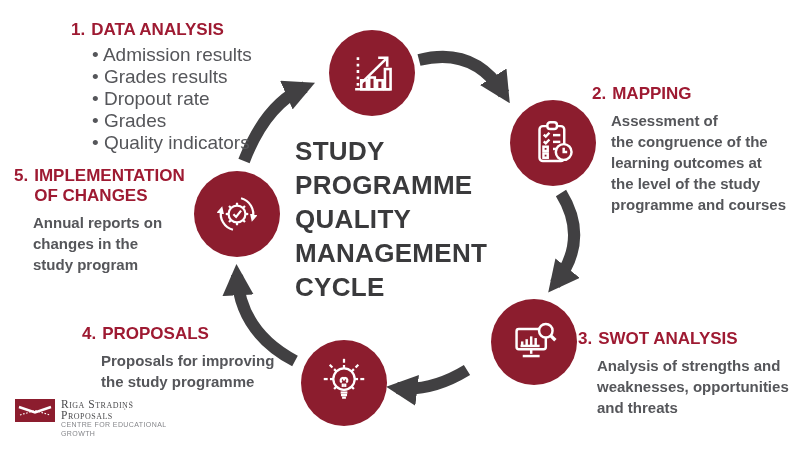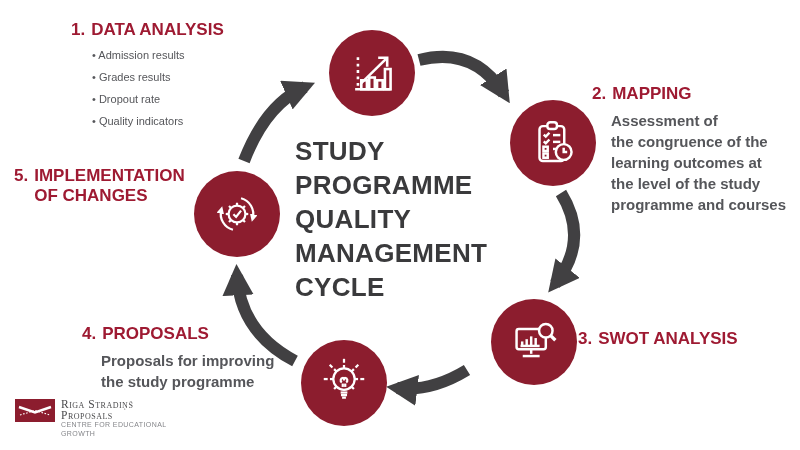--- a/index.html
+++ b/index.html
@@ -40,7 +40,7 @@
     color:var(--body-gray,#55565A);white-space:pre-line;font-weight:bold;
   }
   .bullets{list-style:none;margin:4px 0 0 21px;padding:0;}
-  .bullets li{font-size:11px;line-height:22px;color:var(--body-gray,#55565A);}
+  .bullets li{font-size:19px;line-height:22px;color:var(--body-gray,#55565A);}
   .bullets li::before{content:"• ";}
 
   .t1{left:71px;top:20px;}

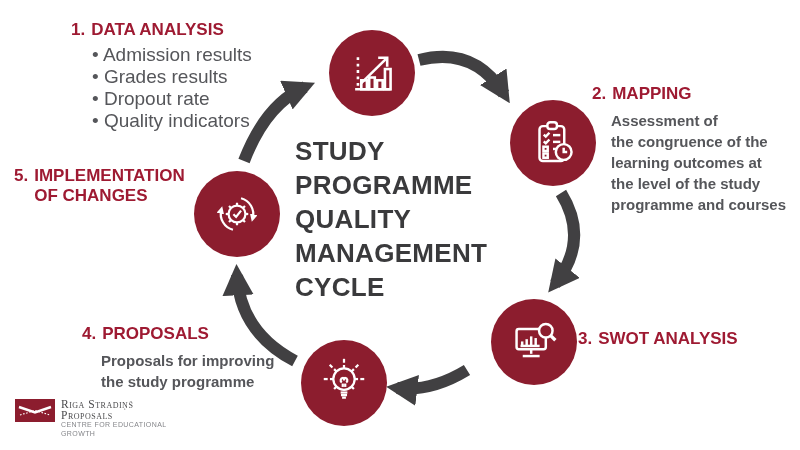--- a/index.html
+++ b/index.html
@@ -188,6 +188,7 @@
       <li>Admission results</li>
       <li>Grades results</li>
       <li>Dropout rate</li>
+      <li>Grades</li>
       <li>Quality indicators</li>
     </ul>
   </div>

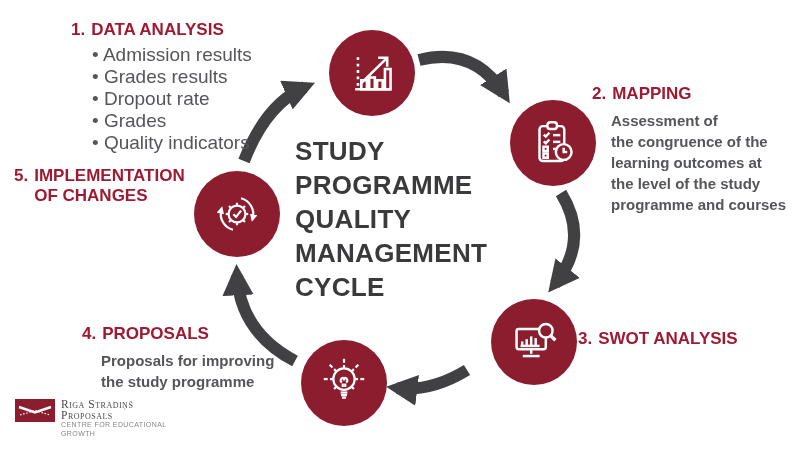--- a/index.html
+++ b/index.html
@@ -227,6 +227,9 @@
       <span class="ttl">IMPLEMENTATION
 OF CHANGES</span>
     </div>
+    <div class="stage-body">Annual reports on
+changes in the
+study program</div>
   </div>
 
   <div class="logo">

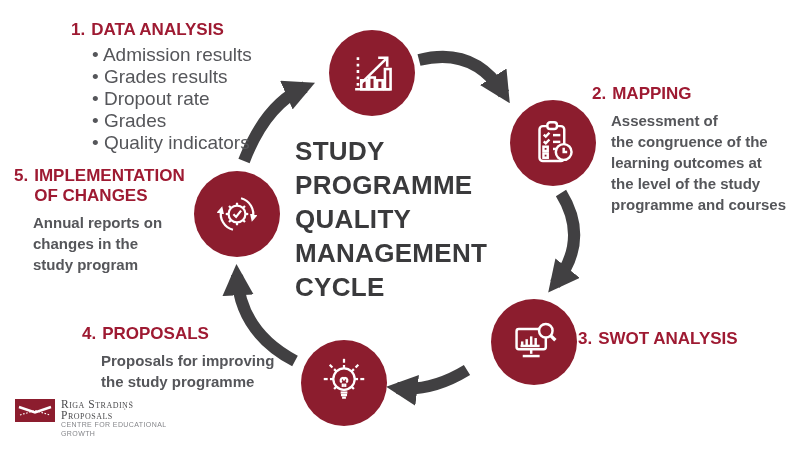--- a/index.html
+++ b/index.html
@@ -210,6 +210,9 @@
       <span class="num">3.</span>
       <span class="ttl">SWOT ANALYSIS</span>
     </div>
+    <div class="stage-body">Analysis of strengths and
+weaknesses, opportunities
+and threats</div>
   </div>
 
   <div class="stage-text t4">

